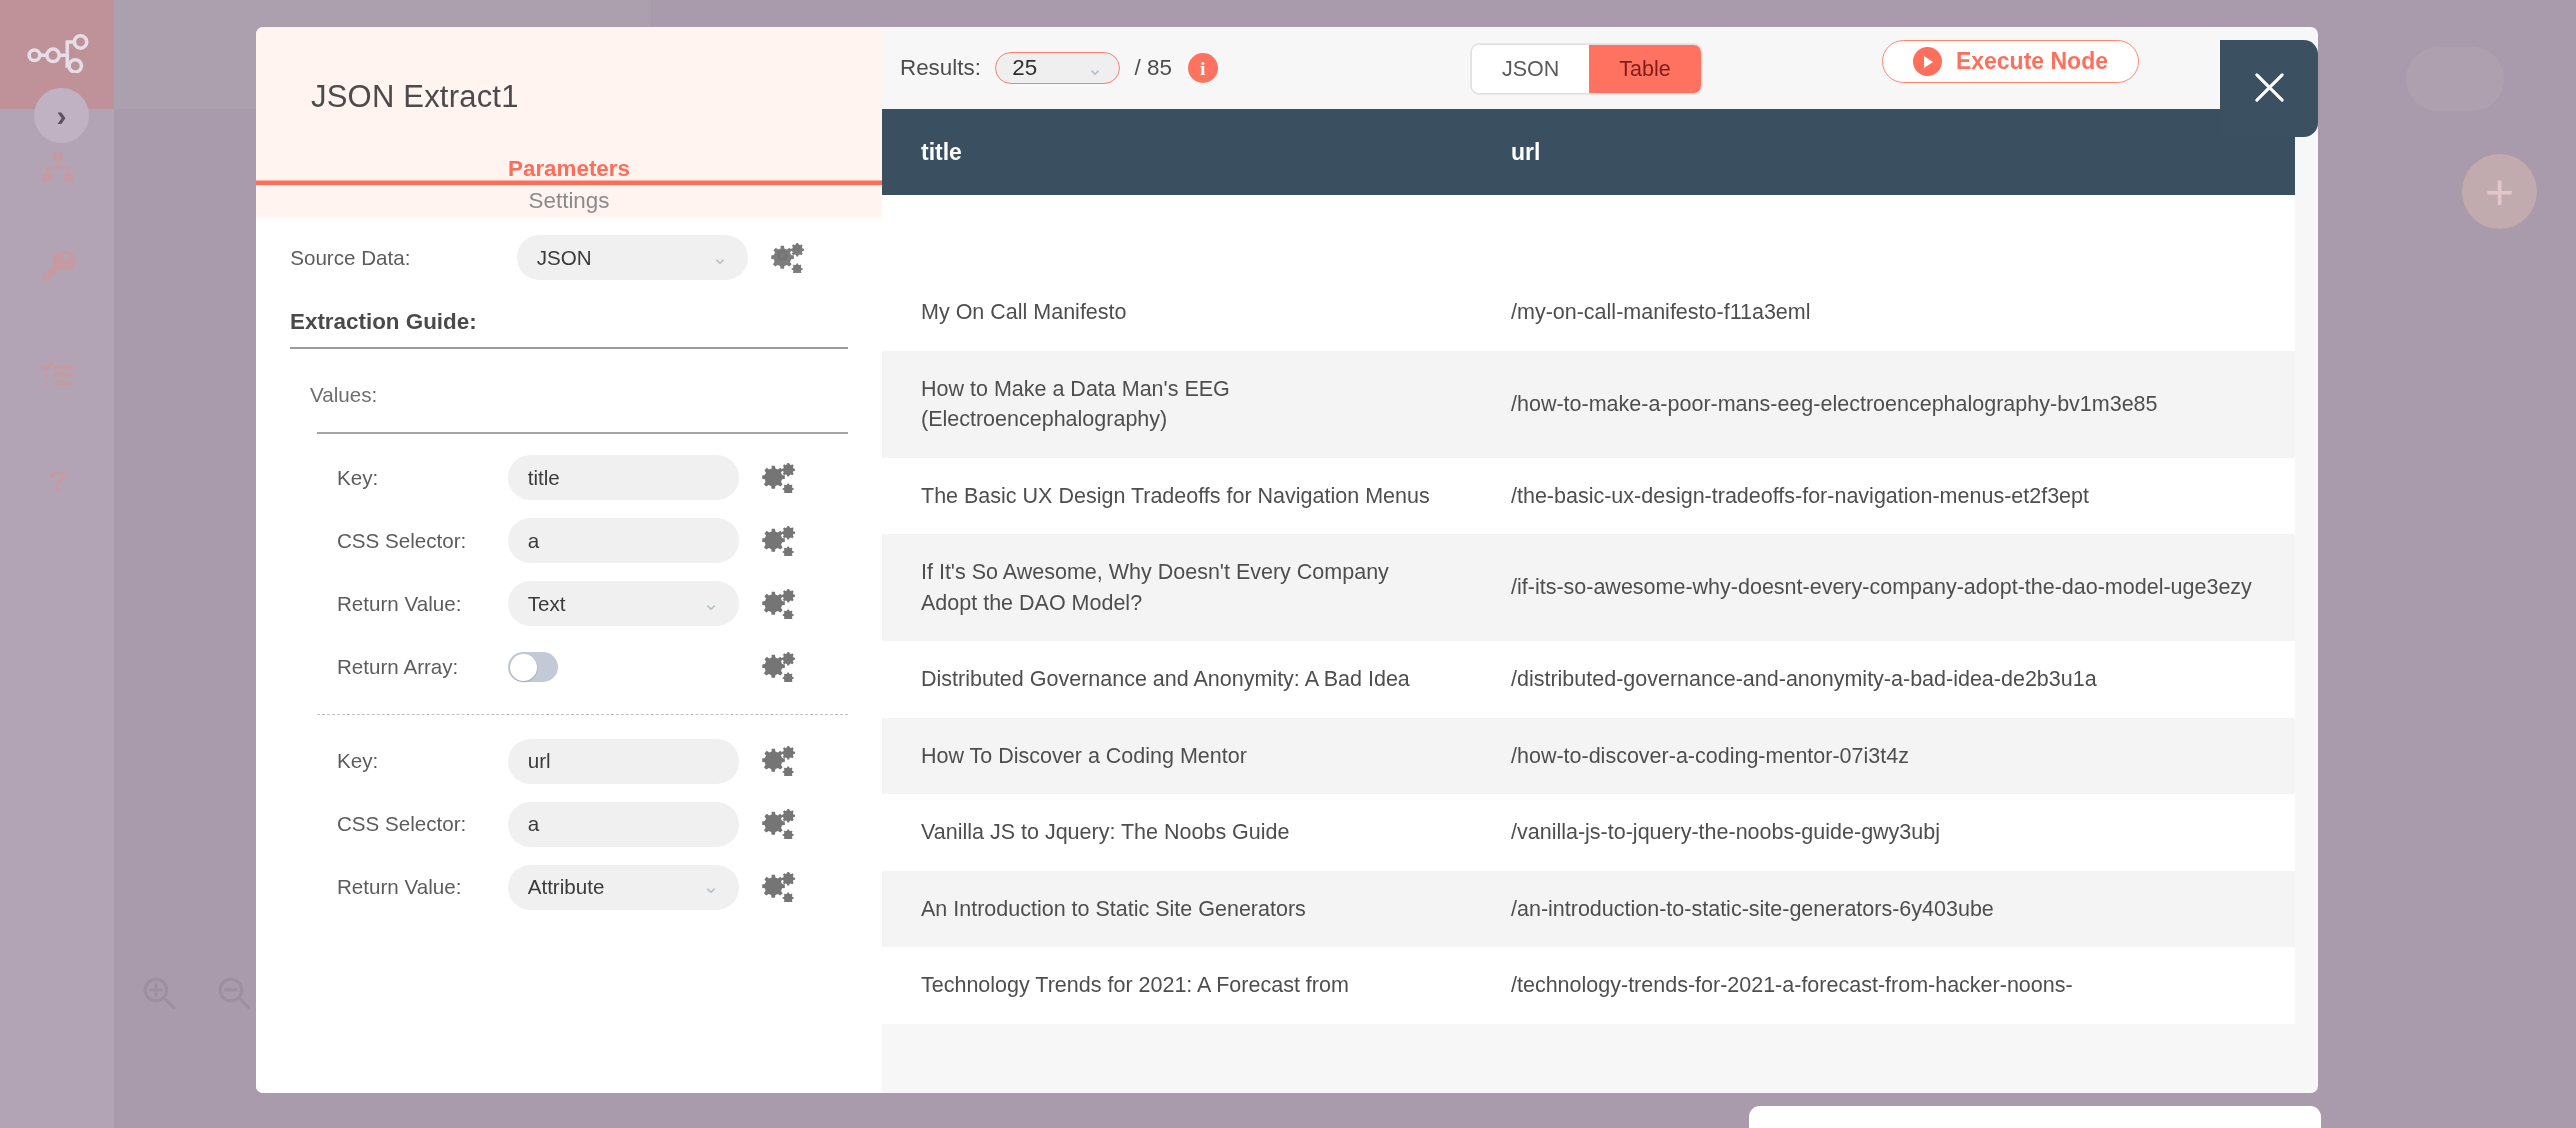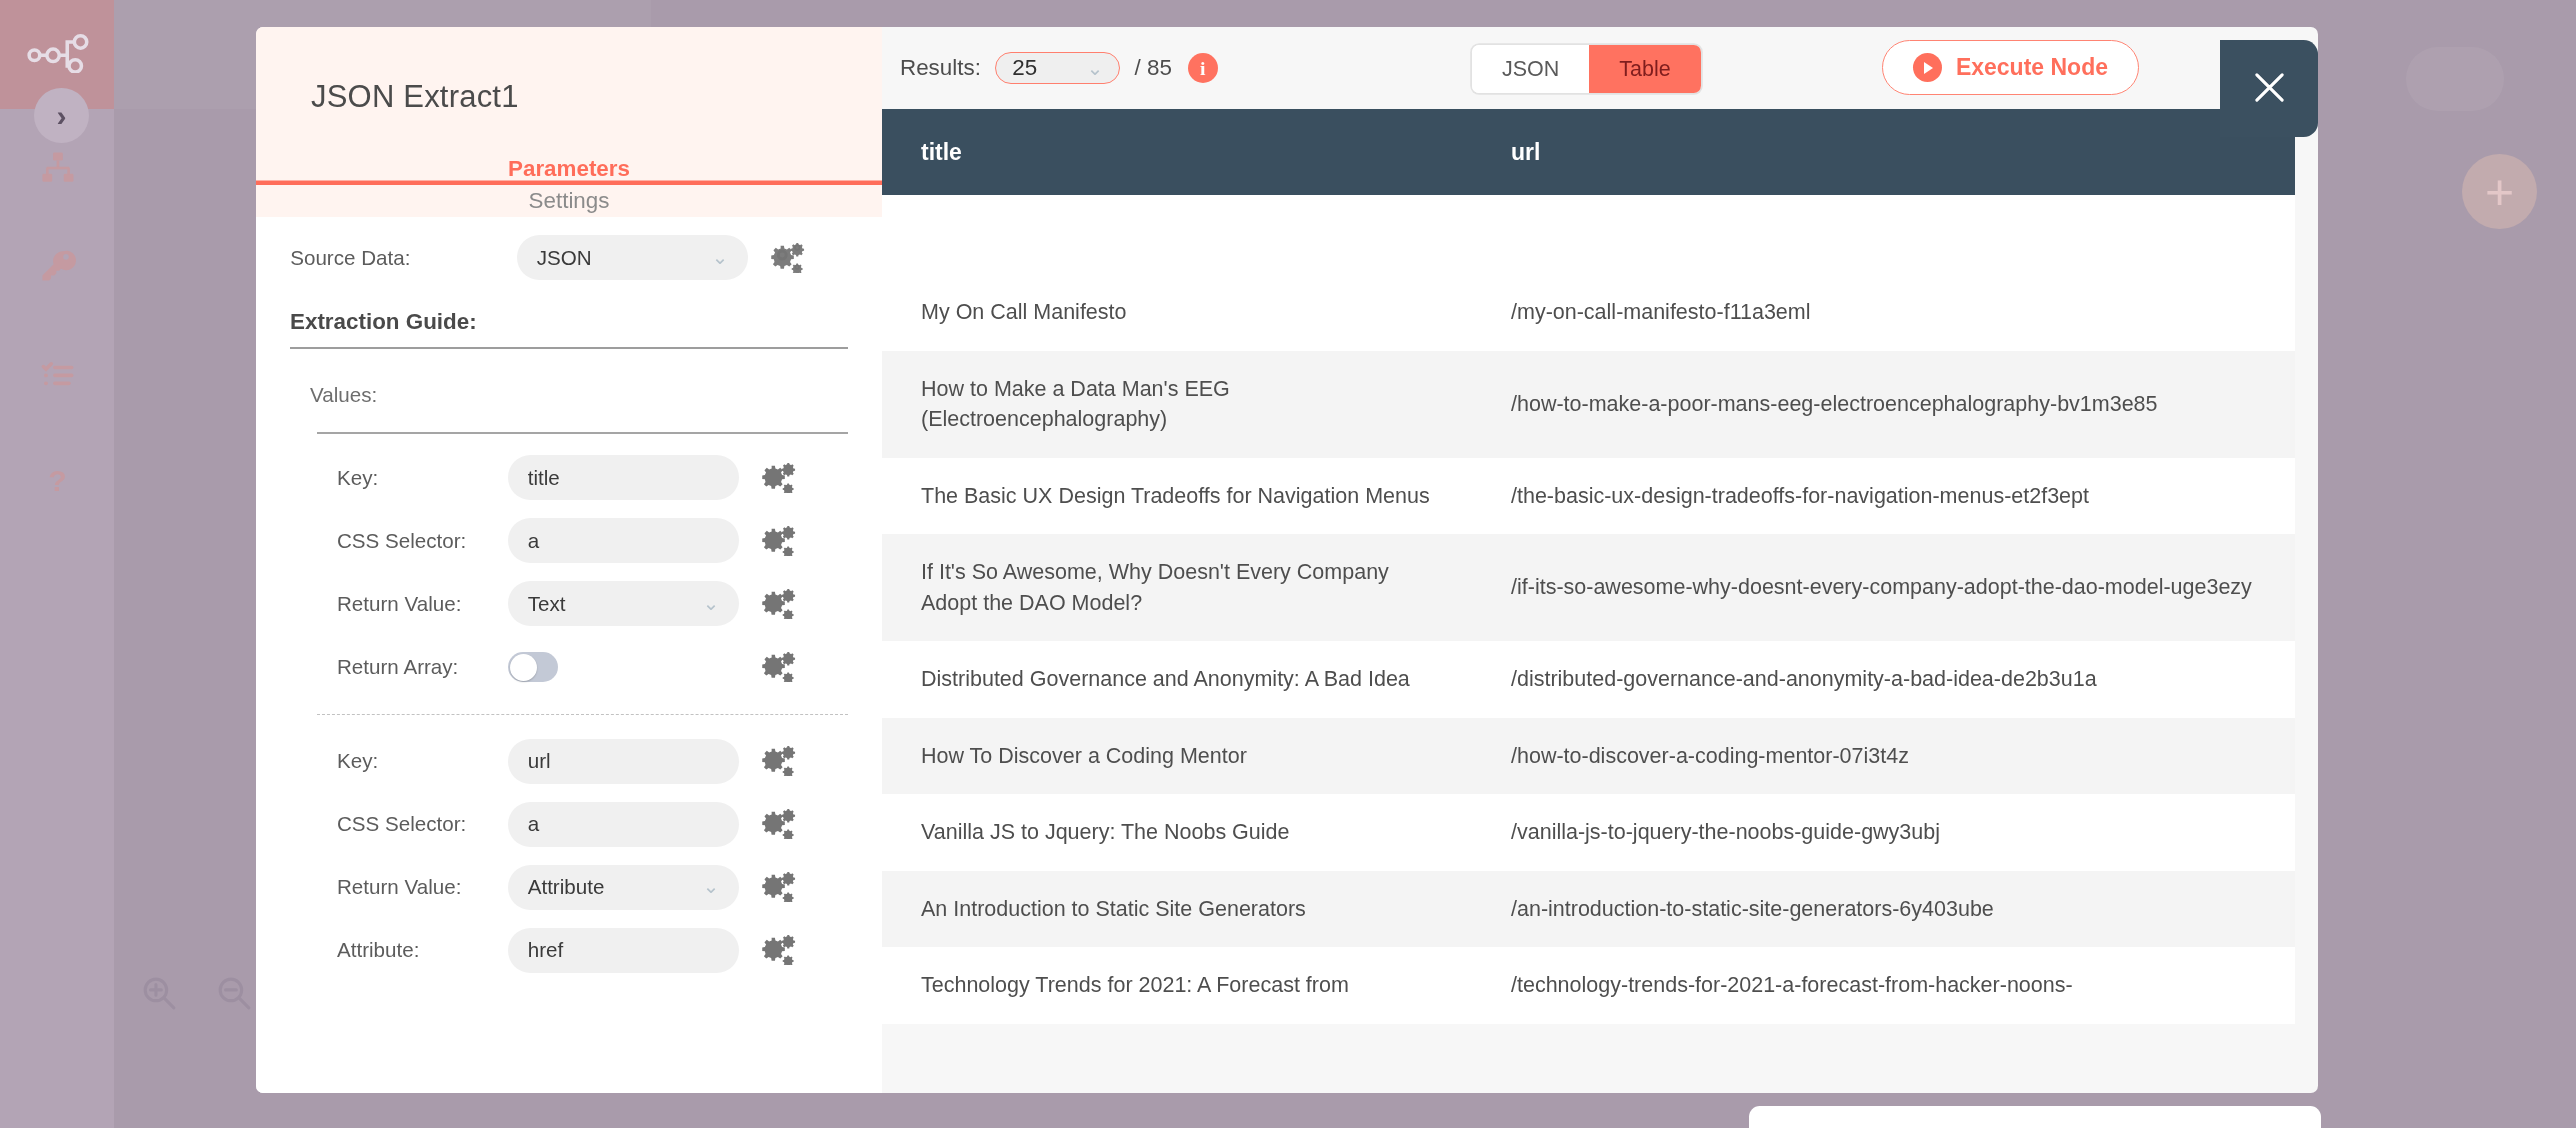--- a/index.html
+++ b/index.html
@@ -274,7 +274,7 @@
   .vt-btn.active { background: #ff7260; color: #7f1d1d; }
   .exec-btn {
     position: absolute; right: 179px; top: 13.4px;
-    height: 55px;
+    height: 43px;
     border: 1.8px solid #ff8473;
     border-radius: 28px;
     background: #ffffff;

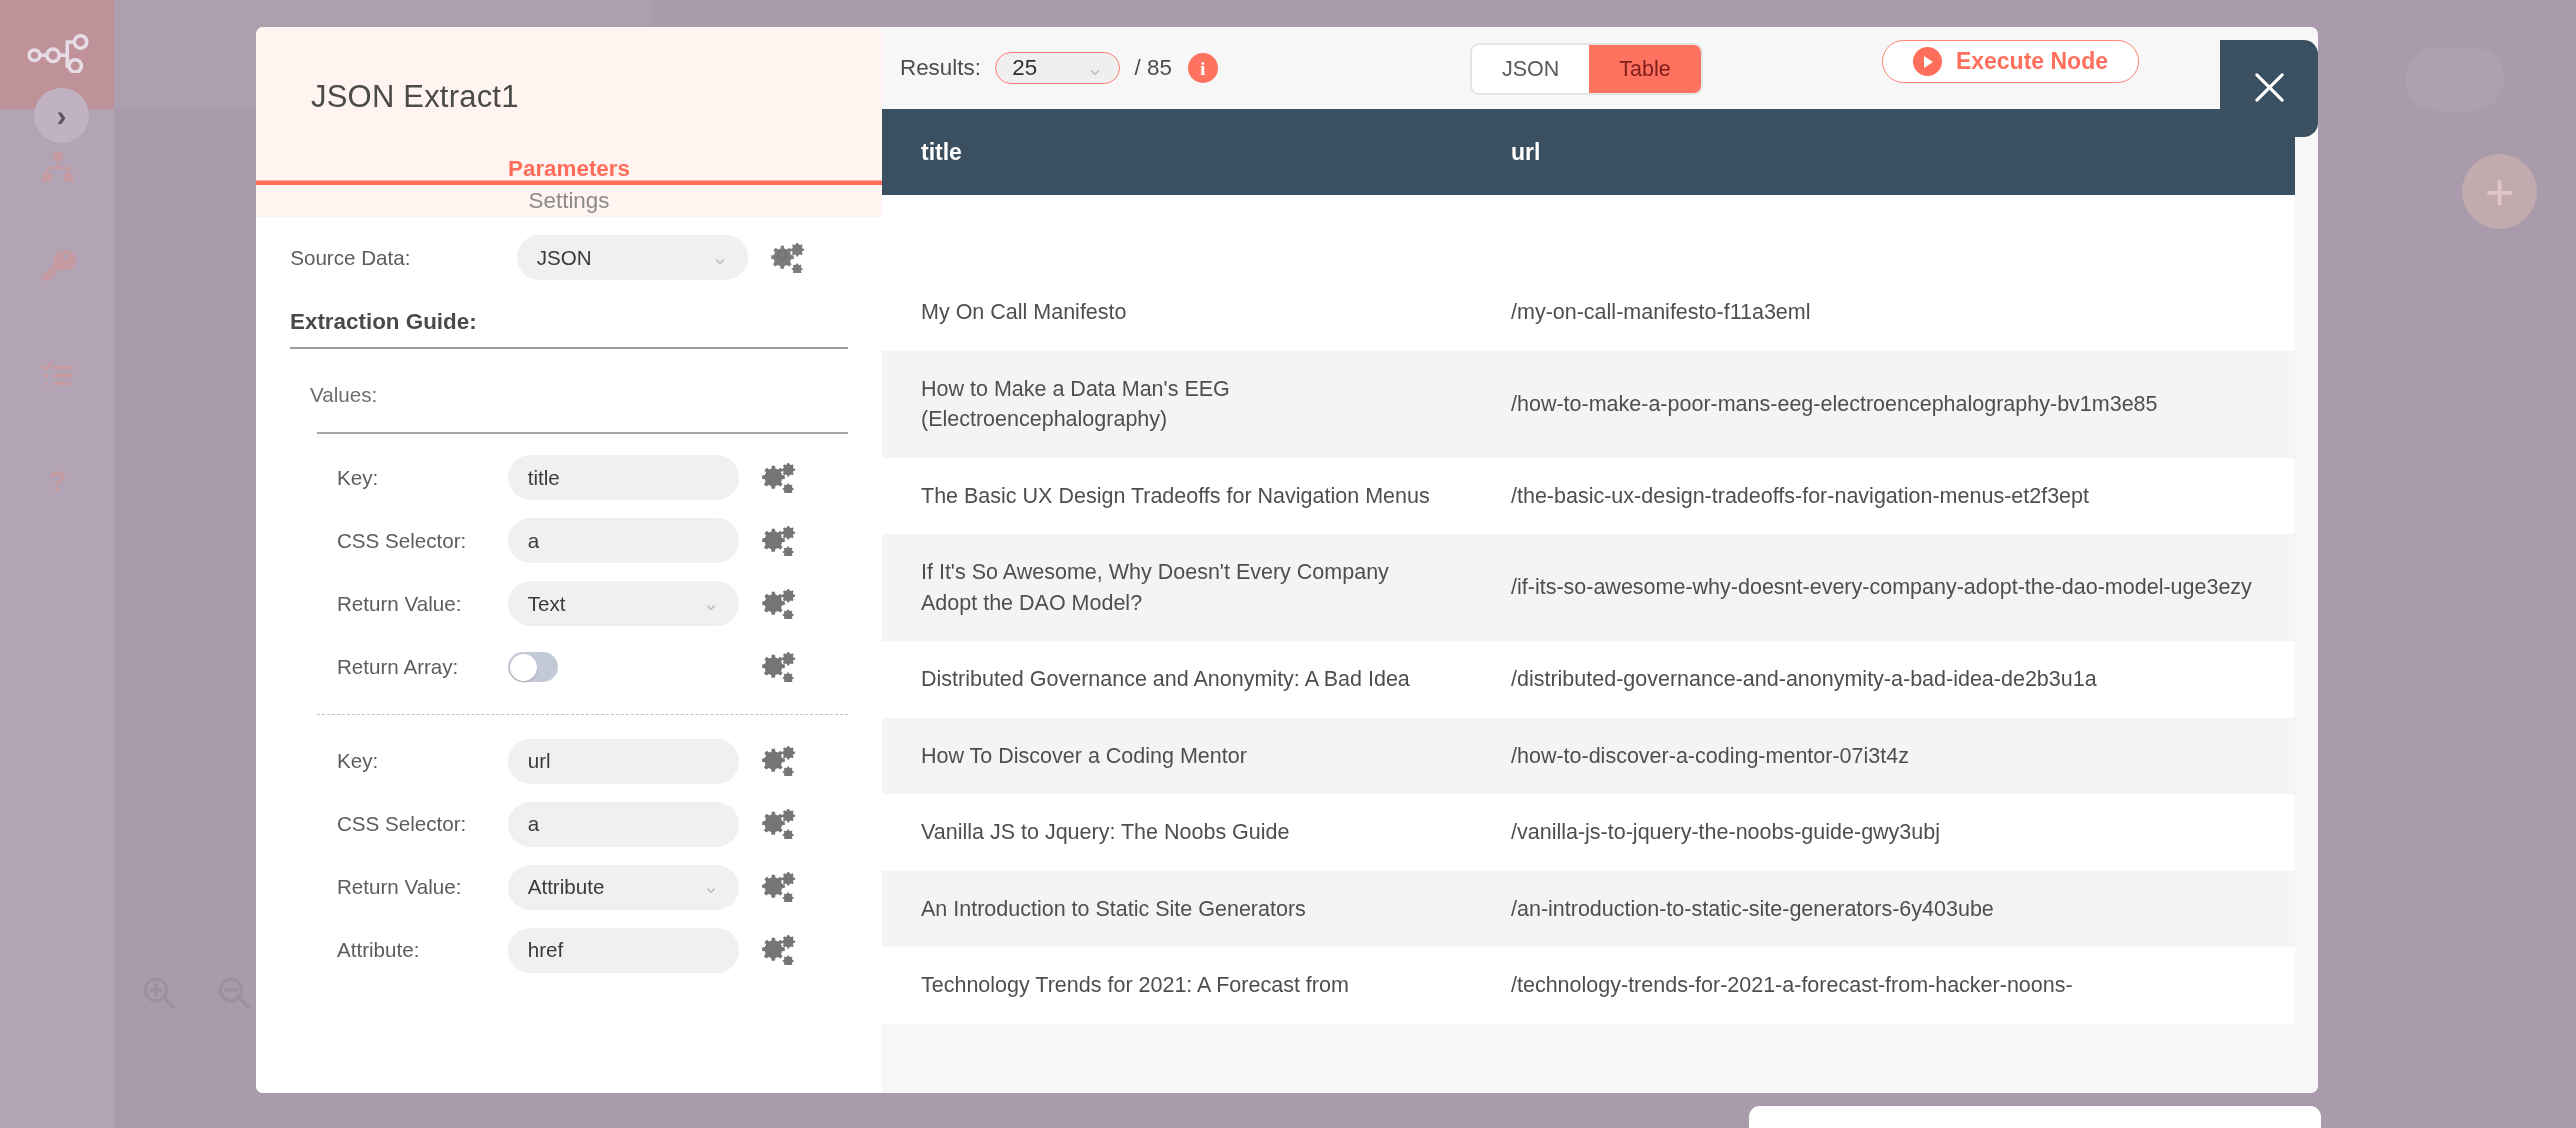--- a/index.html
+++ b/index.html
@@ -611,24 +611,6 @@
           </div>
         </div>
 
-        <div class="field-row">
-          <div class="field-label indent">Attribute:</div>
-          <div class="field-control">
-            <div class="inp">
-              <span>href</span>
-            </div>
-          </div>
-          <div class="gear">
-            <svg viewBox="0 0 38 34" fill="#757575">
-                <path d="M12.5 7.5a6.2 6.2 0 1 0 0 12.4 6.2 6.2 0 0 0 0-12.4zm0 9a2.8 2.8 0 1 1 0-5.6 2.8 2.8 0 0 1 0 5.6z"></path>
-                <path d="M10.6 3h3.8l.5 3.1 2.9 1.2 2.6-1.8 2.7 2.7-1.8 2.6 1.2 2.9 3.1.5v3.8l-3.1.5-1.2 2.9 1.8 2.6-2.7 2.7-2.6-1.8-2.9 1.2-.5 3.1h-3.8l-.5-3.1-2.9-1.2-2.6 1.8-2.7-2.7 1.8-2.6L3 18.5 0 18v-3.8l3-.5 1.3-2.9-1.8-2.6L5.2 5.5l2.6 1.8 2.9-1.2z"></path>
-                <path d="M29.5 1.5a3.7 3.7 0 1 0 0 7.4 3.7 3.7 0 0 0 0-7.4zm0 5.2a1.5 1.5 0 1 1 0-3 1.5 1.5 0 0 1 0 3z"></path>
-                <path d="M28.4 0h2.2l.3 1.8 1.7.7 1.5-1 1.6 1.6-1 1.5.7 1.7 1.8.3v2.2l-1.8.3-.7 1.7 1 1.5-1.6 1.6-1.5-1-1.7.7-.3 1.8h-2.2l-.3-1.8-1.7-.7-1.5 1-1.6-1.6 1-1.5-.7-1.7L22 8.8V6.6l1.8-.3.7-1.7-1-1.5L25.1 1.5l1.5 1 1.7-.7z"></path>
-                <path d="M29.4 24.5a2.9 2.9 0 1 0 0 5.8 2.9 2.9 0 0 0 0-5.8zm0 4.1a1.2 1.2 0 1 1 0-2.4 1.2 1.2 0 0 1 0 2.4z"></path>
-                <path d="M28.5 23.3h1.8l.3 1.4 1.3.6 1.2-.8 1.3 1.3-.8 1.2.6 1.3 1.4.3v1.8l-1.4.3-.6 1.3.8 1.2-1.3 1.3-1.2-.8-1.3.6-.3 1.4h-1.8l-.3-1.4-1.3-.6-1.2.8-1.3-1.3.8-1.2-.6-1.3-1.4-.3v-1.8l1.4-.3.6-1.3-.8-1.2 1.3-1.3 1.2.8 1.3-.6z"></path>
-              </svg>
-          </div>
-        </div>
 
       </div>
     </div>

